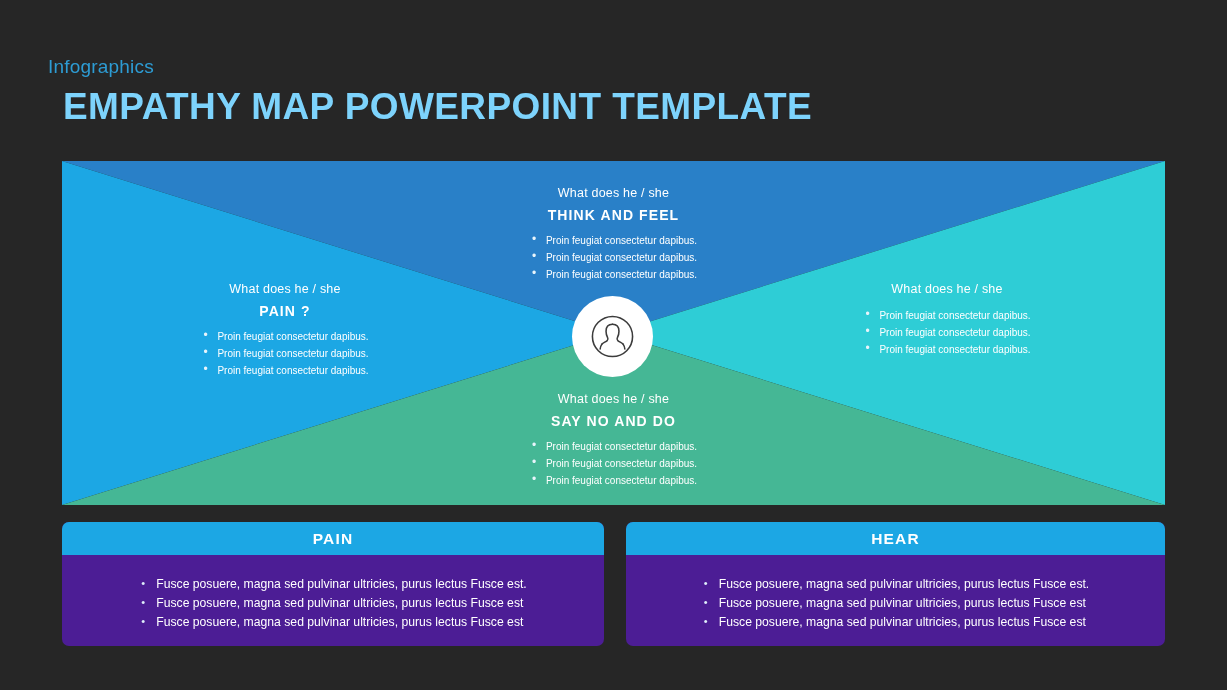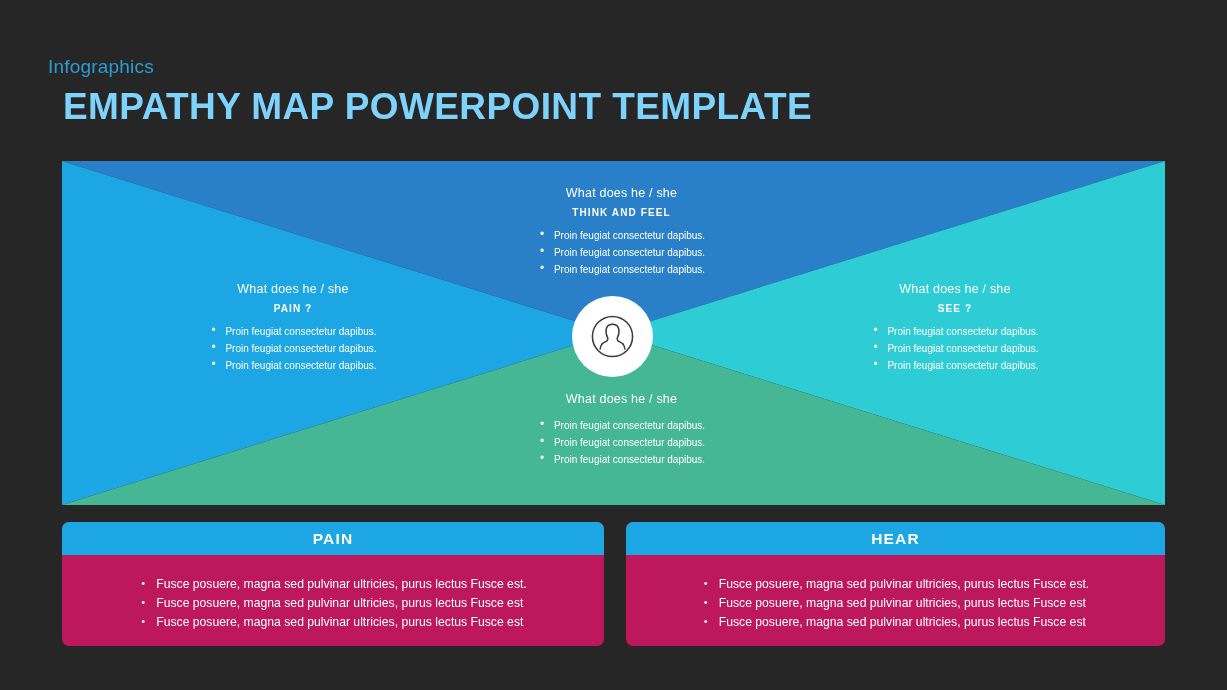--- a/index.html
+++ b/index.html
@@ -32,7 +32,7 @@
   }
   .panel svg { display:block; width:1103px; height:344px; }
 
-  .quad { position:absolute; text-align:center; color:#ffffff;margin-left:8px; }
+  .quad { position:absolute; text-align:center; color:#ffffff; }
   .quad .q-sub { font-size:12.5px; font-weight:normal; letter-spacing:.2px; line-height:1.35; }
   .quad .q-title { font-size:10px; font-weight:bold; letter-spacing:1.1px; margin-top:5px; }
   .quad ul { list-style:none; margin:9px 0 0 0; padding:0; display:inline-block; text-align:left; }

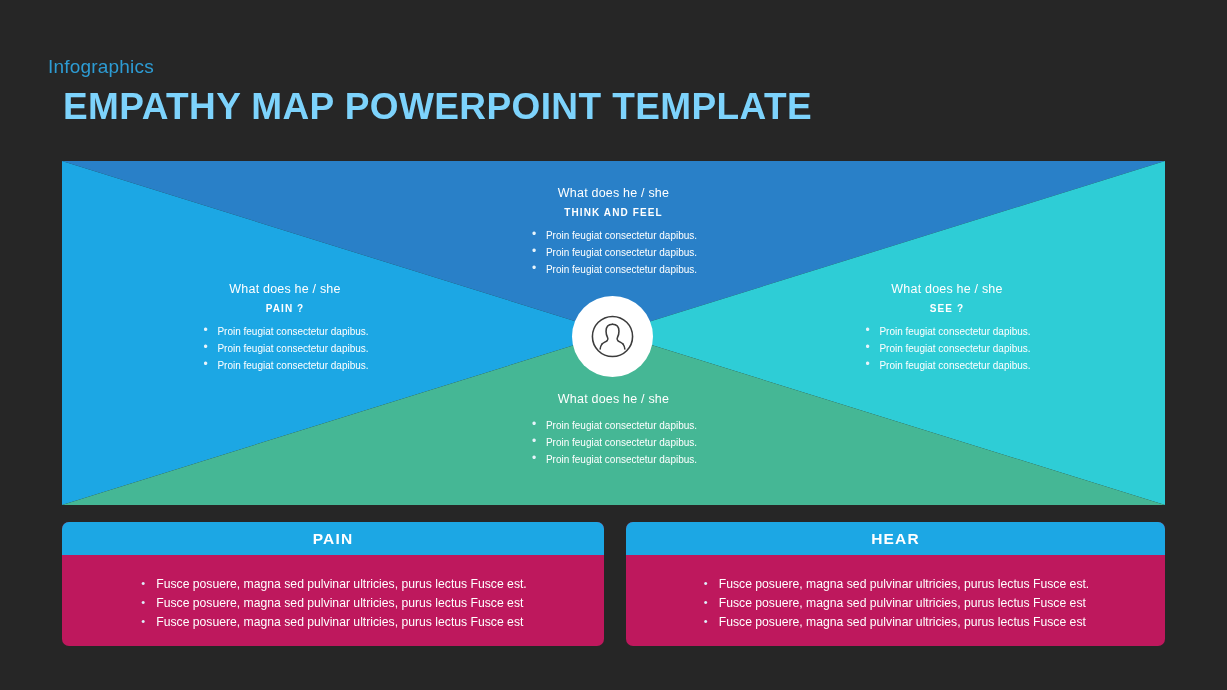--- a/index.html
+++ b/index.html
@@ -34,7 +34,7 @@
 
   .quad { position:absolute; text-align:center; color:#ffffff; }
   .quad .q-sub { font-size:12.5px; font-weight:normal; letter-spacing:.2px; line-height:1.35; }
-  .quad .q-title { font-size:10px; font-weight:bold; letter-spacing:1.1px; margin-top:5px; }
+  .quad .q-title { font-size:14px; font-weight:bold; letter-spacing:1.1px; margin-top:5px; }
   .quad ul { list-style:none; margin:9px 0 0 0; padding:0; display:inline-block; text-align:left; }
   .quad ul li {
     font-size:10px; line-height:17px; color:#ffffff;

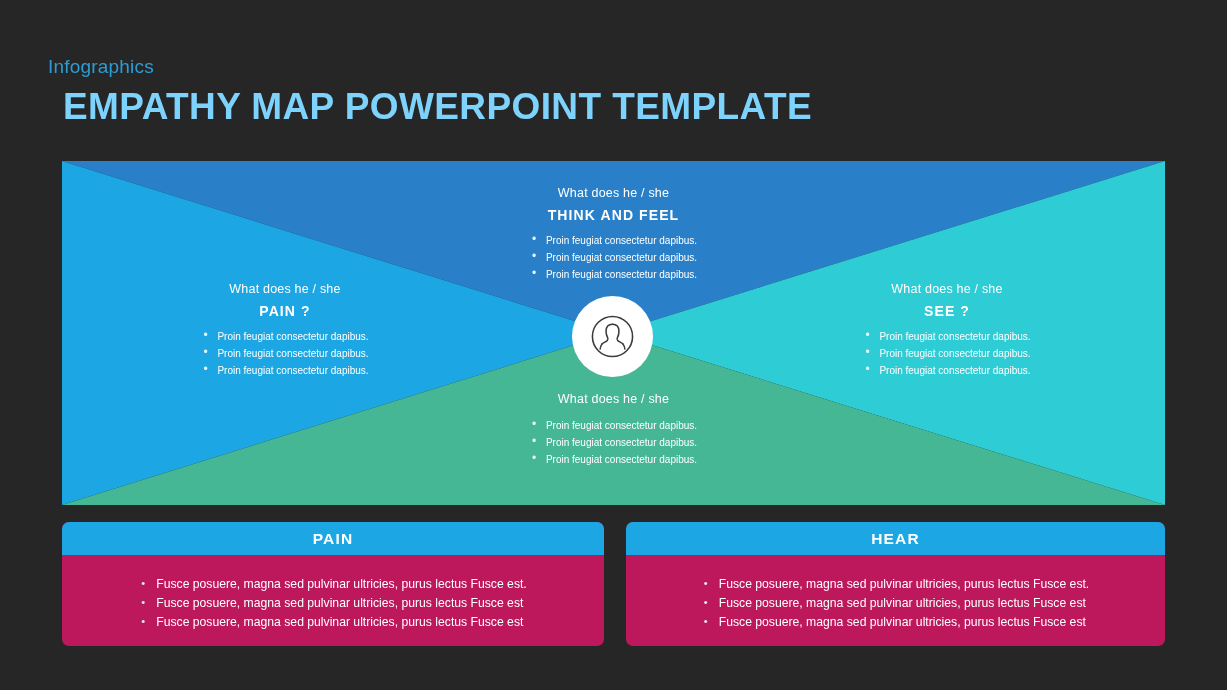--- a/index.html
+++ b/index.html
@@ -127,7 +127,6 @@
 
     <div class="quad quad-see">
       <div class="q-sub">What does he / she</div>
-      <div class="q-title">SEE ?</div>
       <ul>
         <li>Proin feugiat consectetur dapibus.</li>
         <li>Proin feugiat consectetur dapibus.</li>

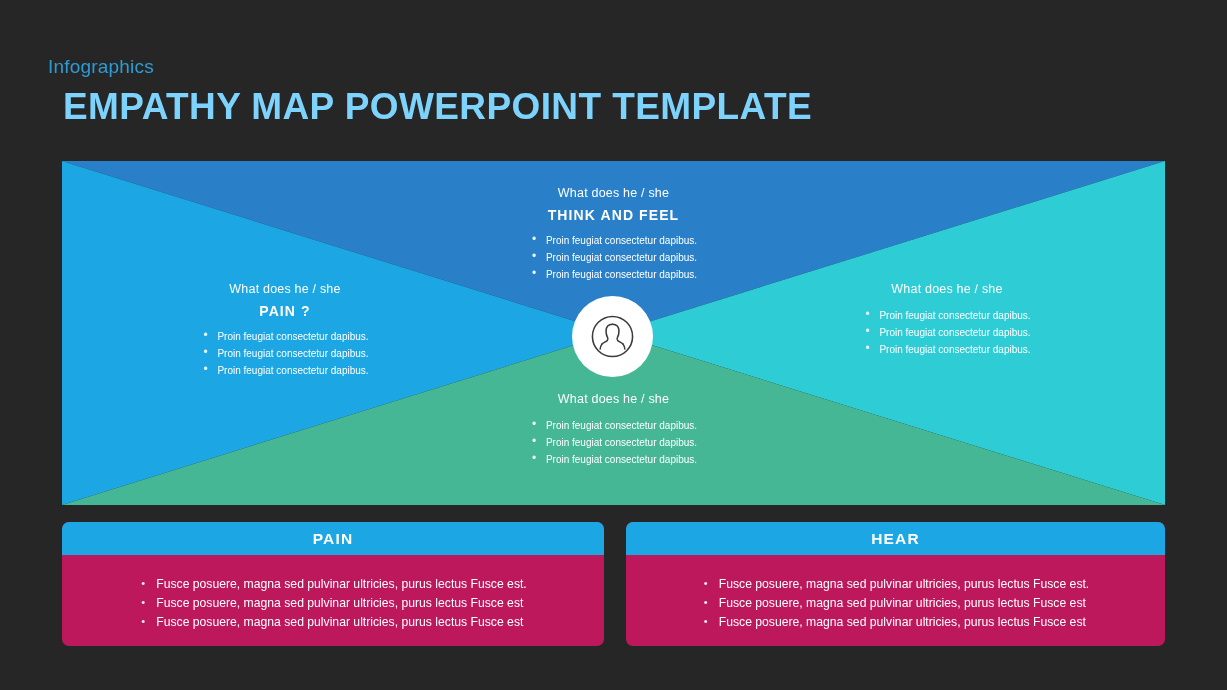--- a/index.html
+++ b/index.html
@@ -136,6 +136,7 @@
 
     <div class="quad quad-say">
       <div class="q-sub">What does he / she</div>
+      <div class="q-title">SAY NO AND DO</div>
       <ul>
         <li>Proin feugiat consectetur dapibus.</li>
         <li>Proin feugiat consectetur dapibus.</li>

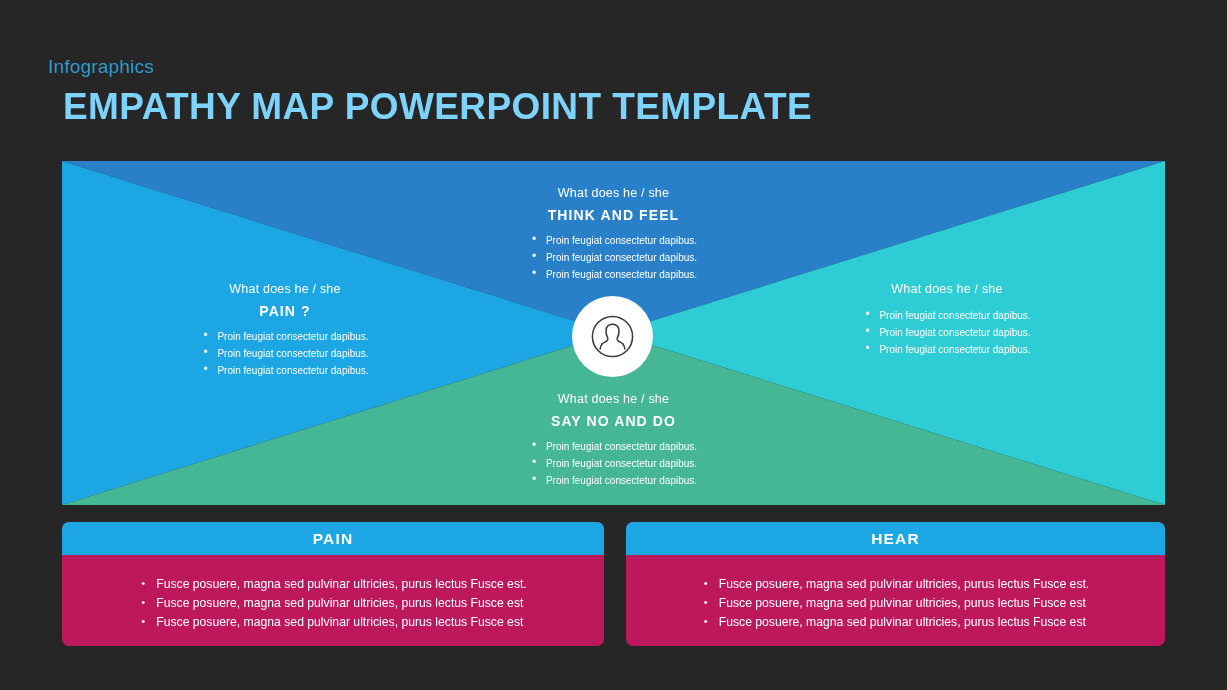--- a/index.html
+++ b/index.html
@@ -63,7 +63,7 @@
   
   .bbox {
     position:absolute; top:522px; height:124px;
-    border-radius:7px; overflow:hidden; background:#be185d;
+    border-radius:7px; overflow:hidden; background:#4c1d95;
   }
   .bbox-pain { left:62px;  width:542px; }
   .bbox-gain { left:626px; width:539px; }

